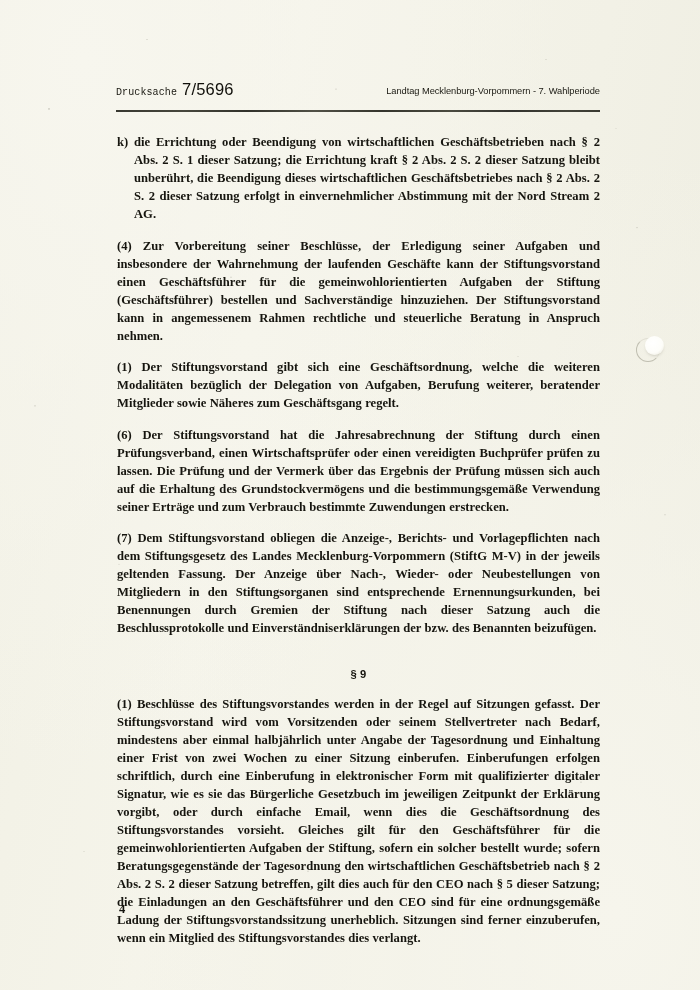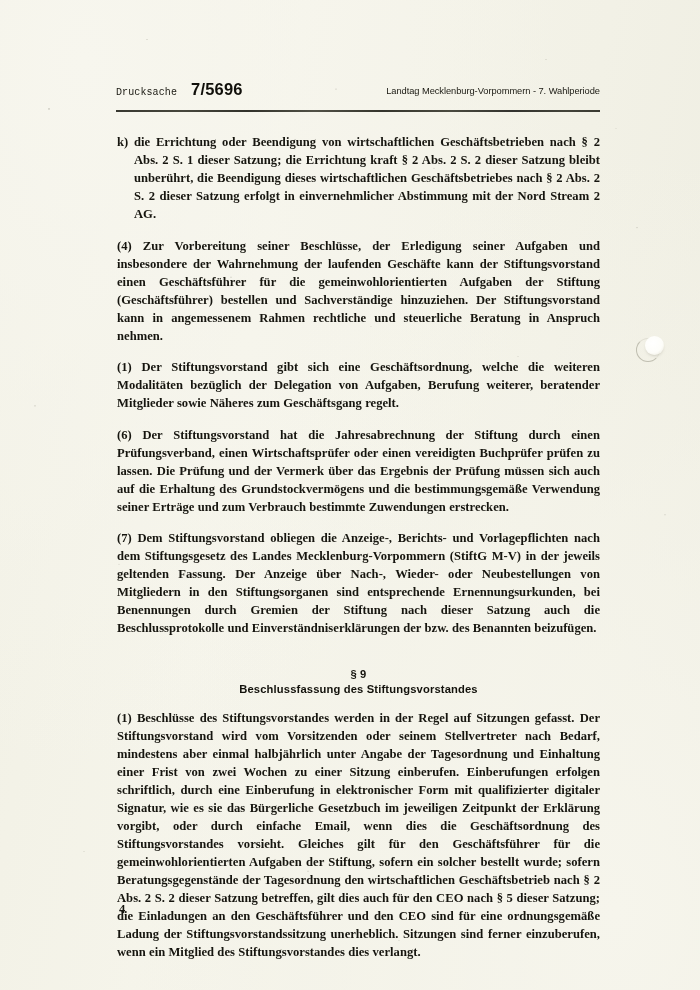--- a/index.html
+++ b/index.html
@@ -94,9 +94,9 @@
   }
   .doc-number {
     font-size: 16.5px;
-    font-weight: bold;
+    font-weight: normal;
     letter-spacing: .2px;
-    margin-left: 14px;
+    margin-left: 5px;
     color: #100f0a;
   }
   .header-left { white-space: nowrap; }

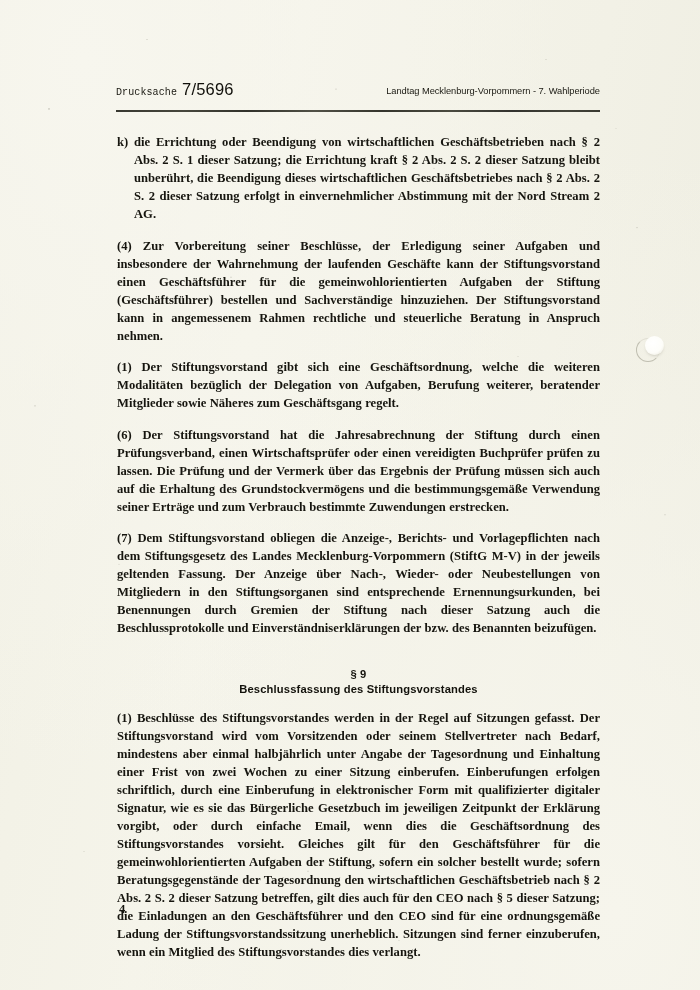--- a/index.html
+++ b/index.html
@@ -201,7 +201,6 @@
 
     <div class="section-heading">
       <span class="sec-no">§ 9</span>
-      <span class="sec-title">Beschlussfassung des Stiftungsvorstandes</span>
     </div>
 
     <p class="para">(1) Beschlüsse des Stiftungsvorstandes werden in der Regel auf Sitzungen gefasst. Der Stiftungsvorstand wird vom Vorsitzenden oder seinem Stellvertreter nach Bedarf, mindestens aber einmal halbjährlich unter Angabe der Tagesordnung und Einhaltung einer Frist von zwei Wochen zu einer Sitzung einberufen. Einberufungen erfolgen schriftlich, durch eine Einberufung in elektronischer Form mit qualifizierter digitaler Signatur, wie es sie das Bürgerliche Gesetzbuch im jeweiligen Zeitpunkt der Erklärung vorgibt, oder durch einfache Email, wenn dies die Geschäftsordnung des Stiftungsvorstandes vorsieht. Gleiches gilt für den Geschäftsführer für die gemeinwohlorientierten Aufgaben der Stiftung, sofern ein solcher bestellt wurde; sofern Beratungsgegenstände der Tagesordnung den wirtschaftlichen Geschäftsbetrieb nach § 2 Abs. 2 S. 2 dieser Satzung betreffen, gilt dies auch für den CEO nach § 5 dieser Satzung; die Einladungen an den Geschäftsführer und den CEO sind für eine ordnungsgemäße Ladung der Stiftungsvorstandssitzung unerheblich. Sitzungen sind ferner einzuberufen, wenn ein Mitglied des Stiftungsvorstandes dies verlangt.</p>

